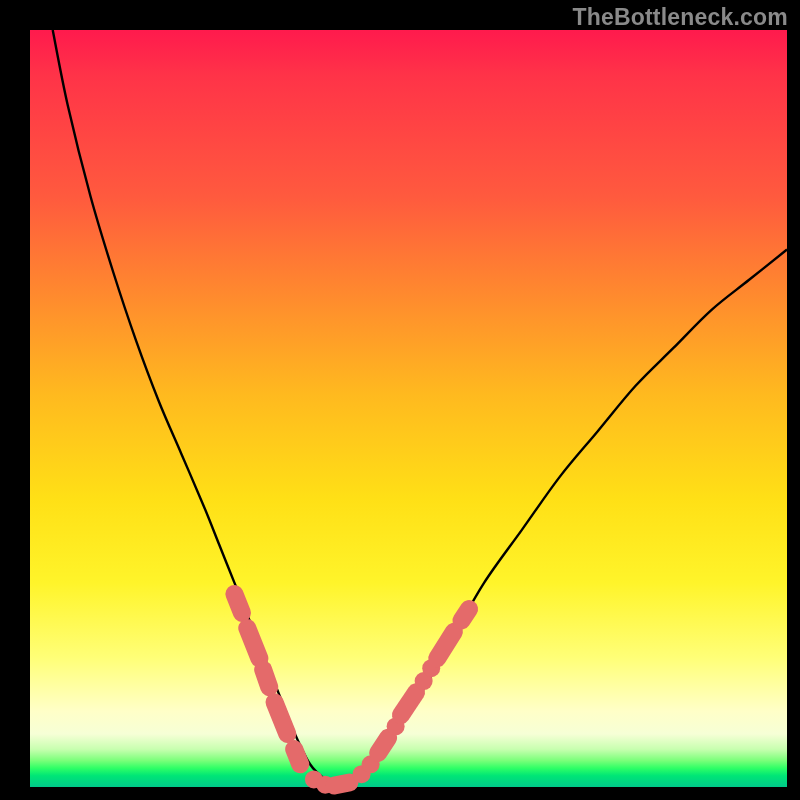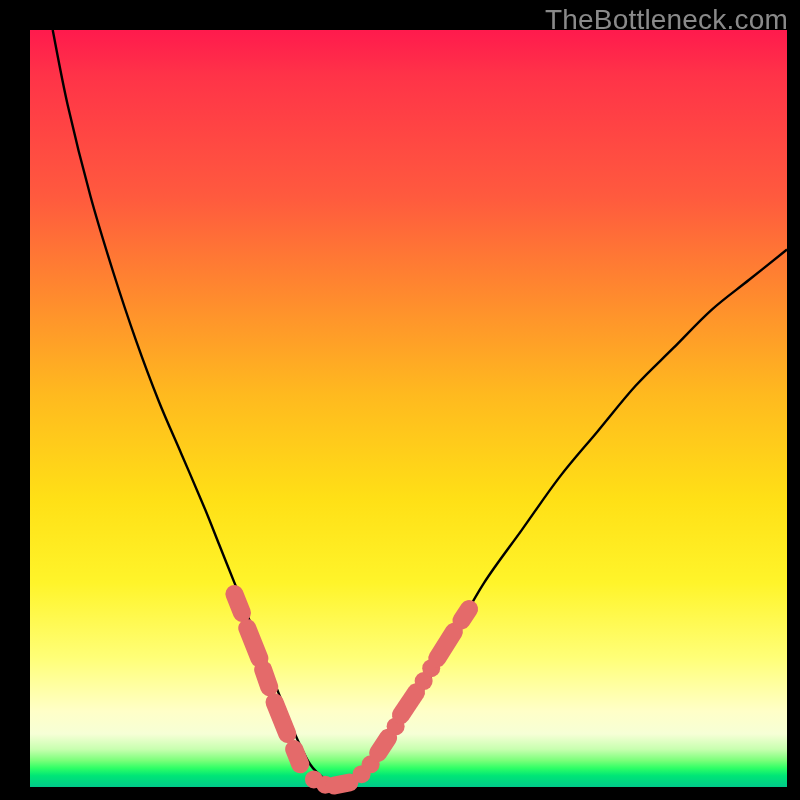--- a/index.html
+++ b/index.html
@@ -50,9 +50,9 @@
     top: 4px;
     right: 12px;
     color: #8a8a8a;
-    font-size: 28px;
+    font-size: 23px;
     letter-spacing: 0.2px;
-    font-weight: 400;
+    font-weight: 700;
     user-select: none;
   }
   svg.curve {

